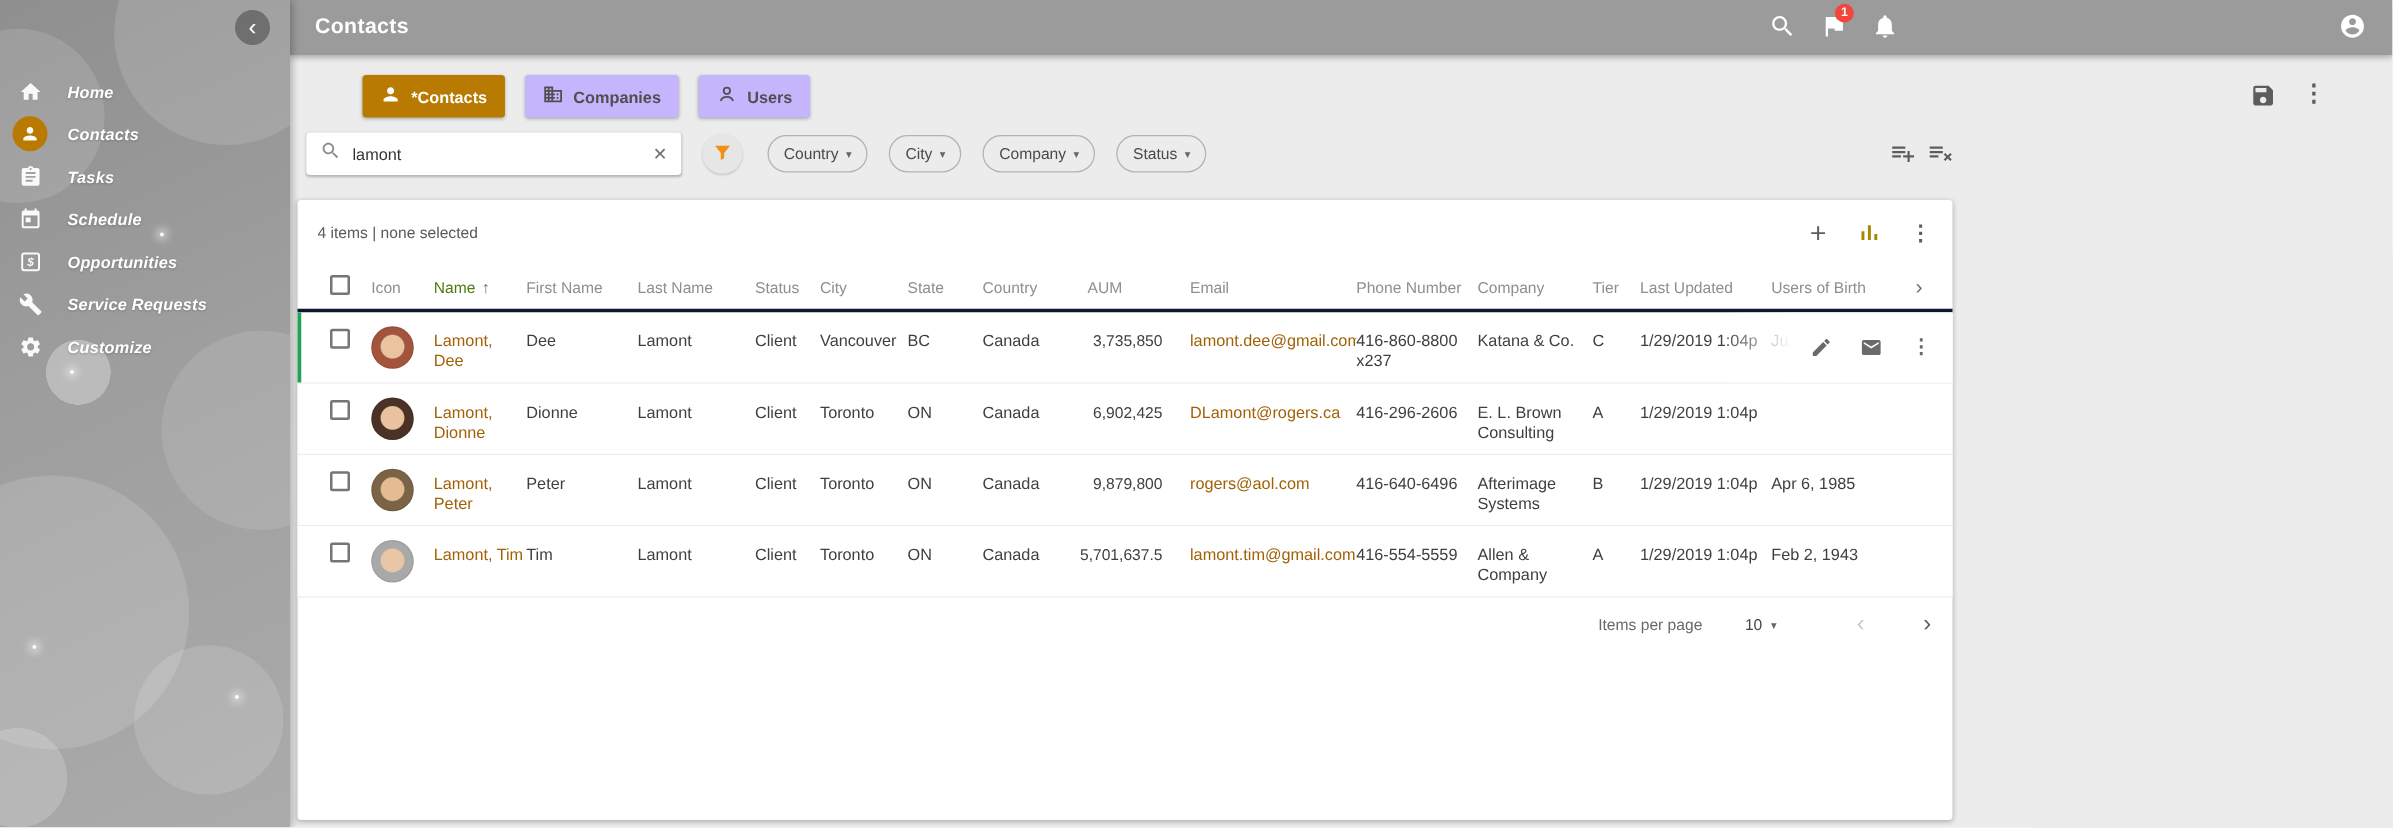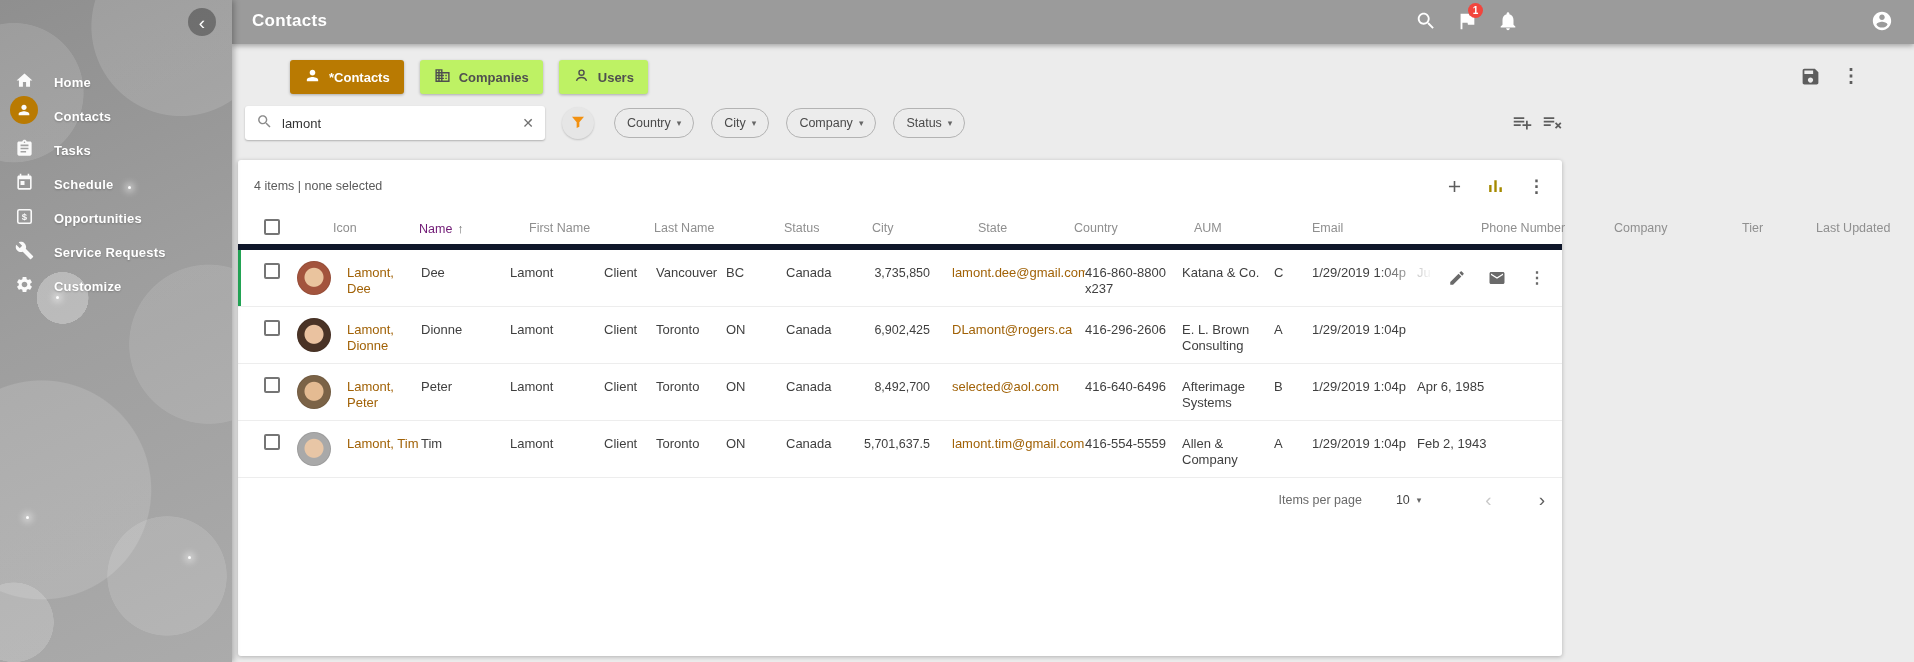--- a/index.html
+++ b/index.html
@@ -23,7 +23,7 @@
   .collapse-btn { position:absolute; top:8px; right:16px; width:28px; height:28px; border:none; border-radius:50%;
     background:rgba(60,60,60,.50); color:#fff; font-size:19px; line-height:25px; text-align:center; cursor:pointer; }
   .nav { position:absolute; top:56px; left:0; right:0; }
-  .nav-item { display:flex; align-items:flex-end; height:34px; padding-left:14px; color:#fff; cursor:pointer; }
+  .nav-item { display:flex; align-items:center; height:34px; padding-left:14px; color:#fff; cursor:pointer;font-style:italic; }
   .nav-item.active { padding-left:10px; }
   .nav-icon { width:20px; height:20px; display:flex; align-items:center; justify-content:center; color:#fafafa; flex:none; }
   .nav-icon svg { width:19px; height:19px; }

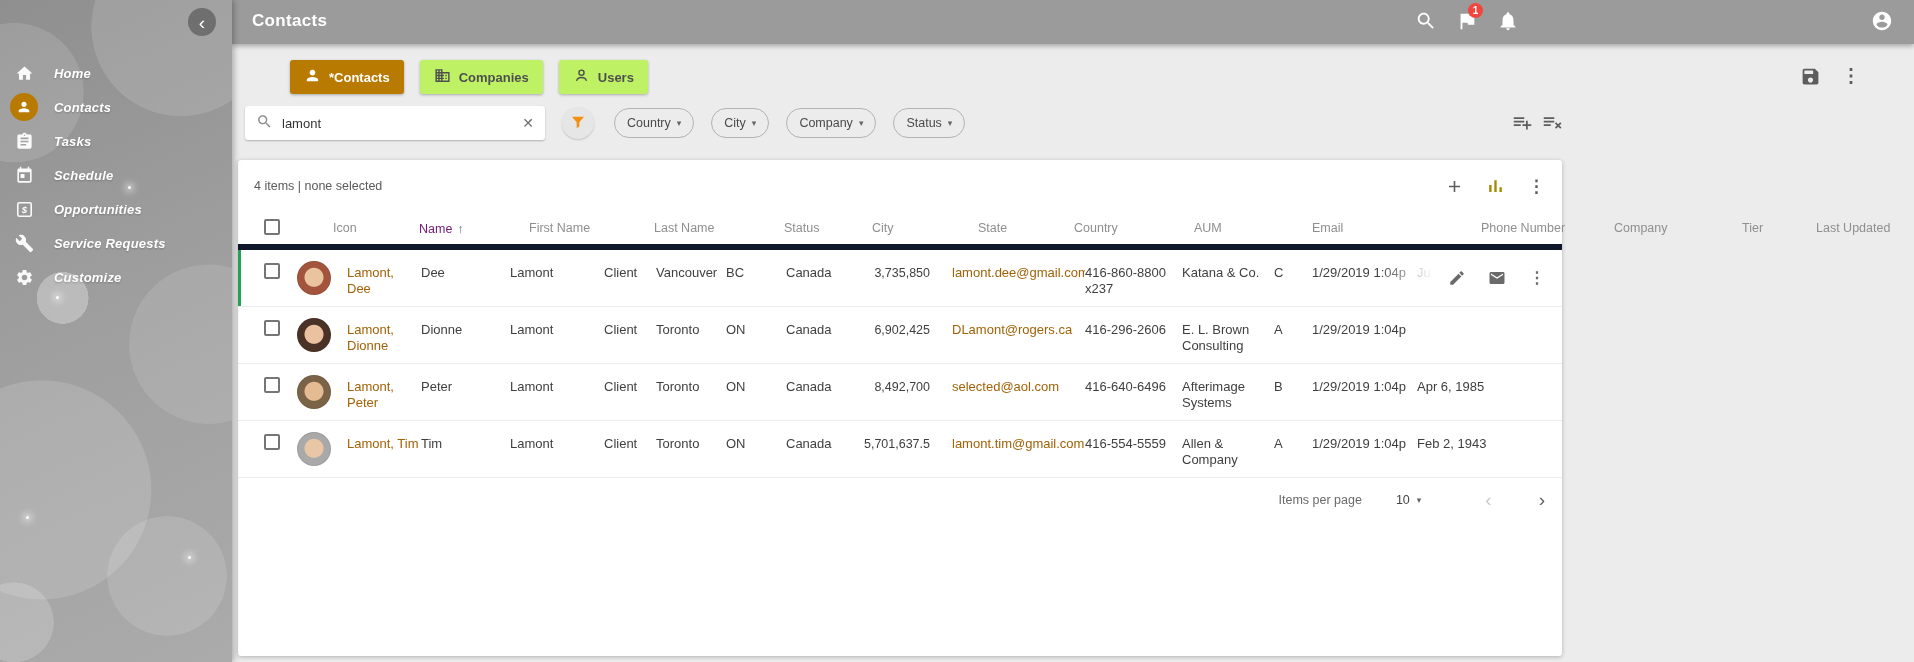--- a/index.html
+++ b/index.html
@@ -47,7 +47,7 @@
   .content { position:absolute; left:232px; top:44px; width:1682px; height:618px; }
 
   .tabs { position:absolute; left:15px; top:16px; display:flex; gap:16px;padding-left:43px; }
-  .tab { display:flex; align-items:center; gap:8px; height:34px; padding:0 14px; background:#bef264; color:#4f4f4f;
+  .tab { display:flex; align-items:center; gap:8px; height:34px; padding:0 14px; background:#c4b5fd; color:#4f4f4f;
     font-size:13px; font-weight:700; border-radius:3px; box-shadow:0 1px 3px rgba(0,0,0,.28); cursor:pointer; border:none; }
   .tab svg { width:17px; height:17px; }
   .tab.active { background:var(--accent-amber,#b97a02); color:#fff; }

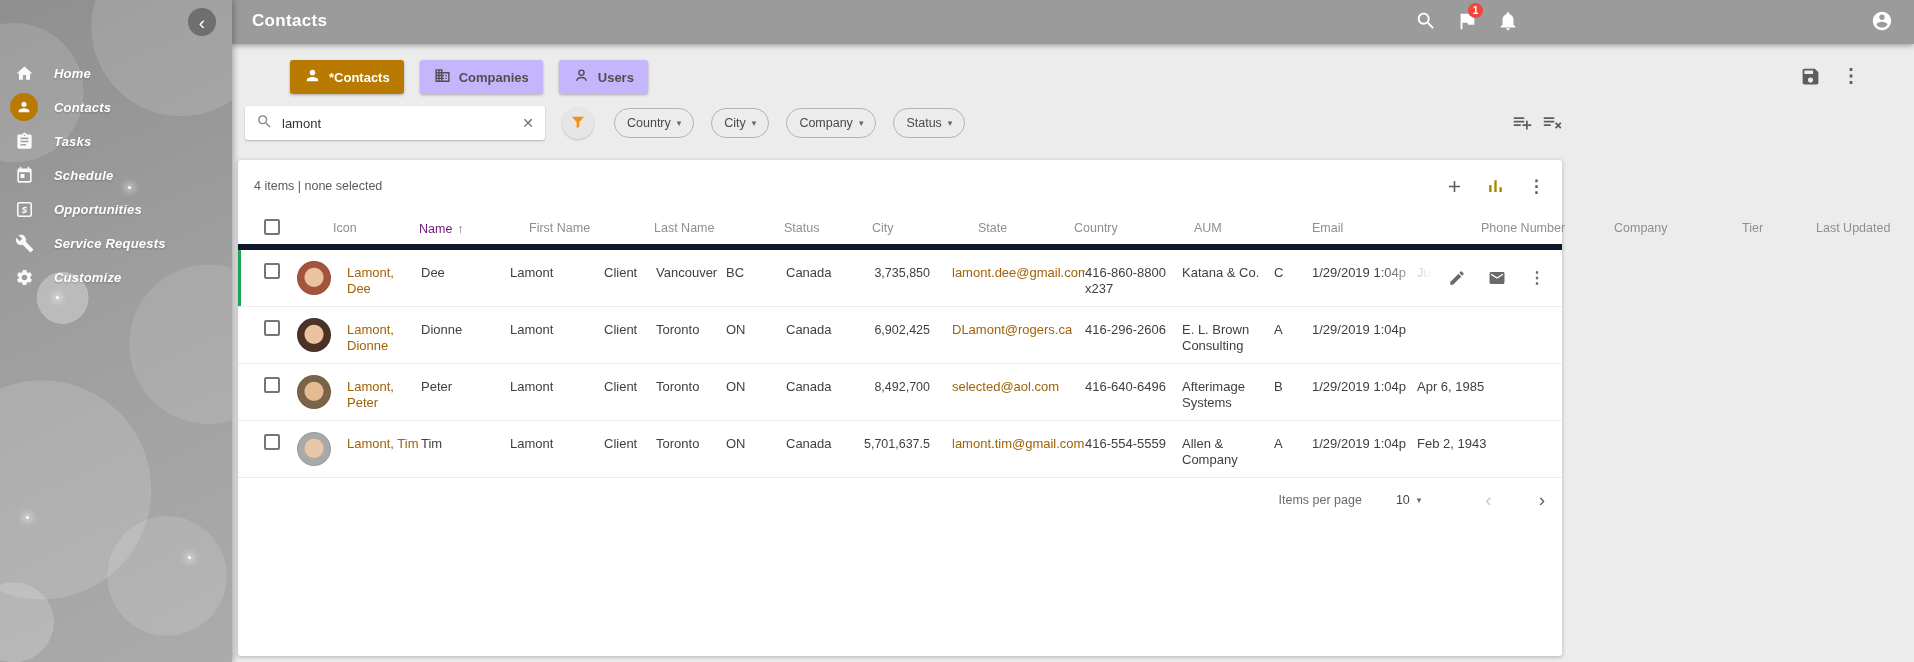--- a/index.html
+++ b/index.html
@@ -86,7 +86,7 @@
 
   .thead, .trow { display:grid; padding-left:26px;
     grid-template-columns:33px 50px 74px 89px 94px 52px 70px 60px 70px 90px 139px 97px 92px 38px 105px 111px minmax(20px,1fr); }
-  .thead { height:38px; align-items:center; border-bottom:6px solid #0f172a; color:#8f8f8f; font-size:12.5px;gap:36px; }
+  .thead { height:38px; align-items:center; border-bottom:3px solid #0f172a; color:#8f8f8f; font-size:12.5px; }
   .trow { position:relative; height:57px; border-bottom:1px solid #ededed; font-size:13px; color:#3f3f3f; background:#fff; }
   .cell { padding-top:15px; line-height:16px; }
   .checkbox { display:inline-block; width:16px; height:16px; border:2px solid #757575; border-radius:2px; cursor:pointer; }

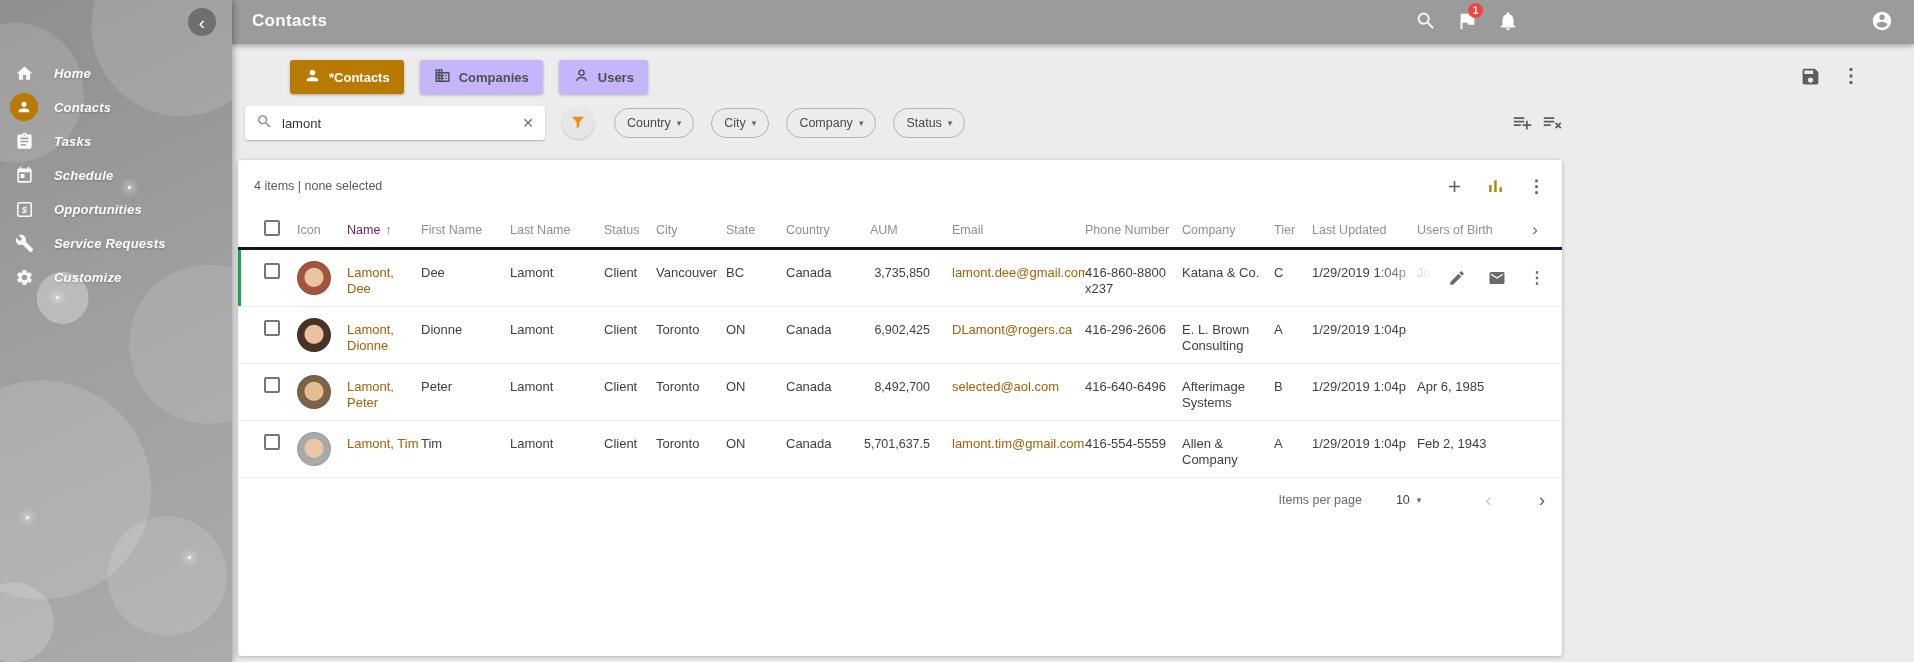--- a/index.html
+++ b/index.html
@@ -103,7 +103,7 @@
   .c-email { padding-left:6px; white-space:nowrap; overflow:hidden; }
   .c-upd { white-space:nowrap; }
   .sort { color:#6e6e6e; margin-left:5px; font-size:13px; }
-  .th-name { color:#701a75; }
+  .th-name { color:#4d7c0f; }
   .th-next { justify-self:end; padding-right:24px; color:#6e6e6e; font-size:17px; cursor:pointer; background:none; border:none; }
   .row-ind { position:absolute; left:0; top:0; width:3px; height:100%; background:var(--row-indicator-green,#23a455); }
   .row-actions { position:absolute; right:0; top:0; height:100%; display:flex; align-items:center; gap:22px;

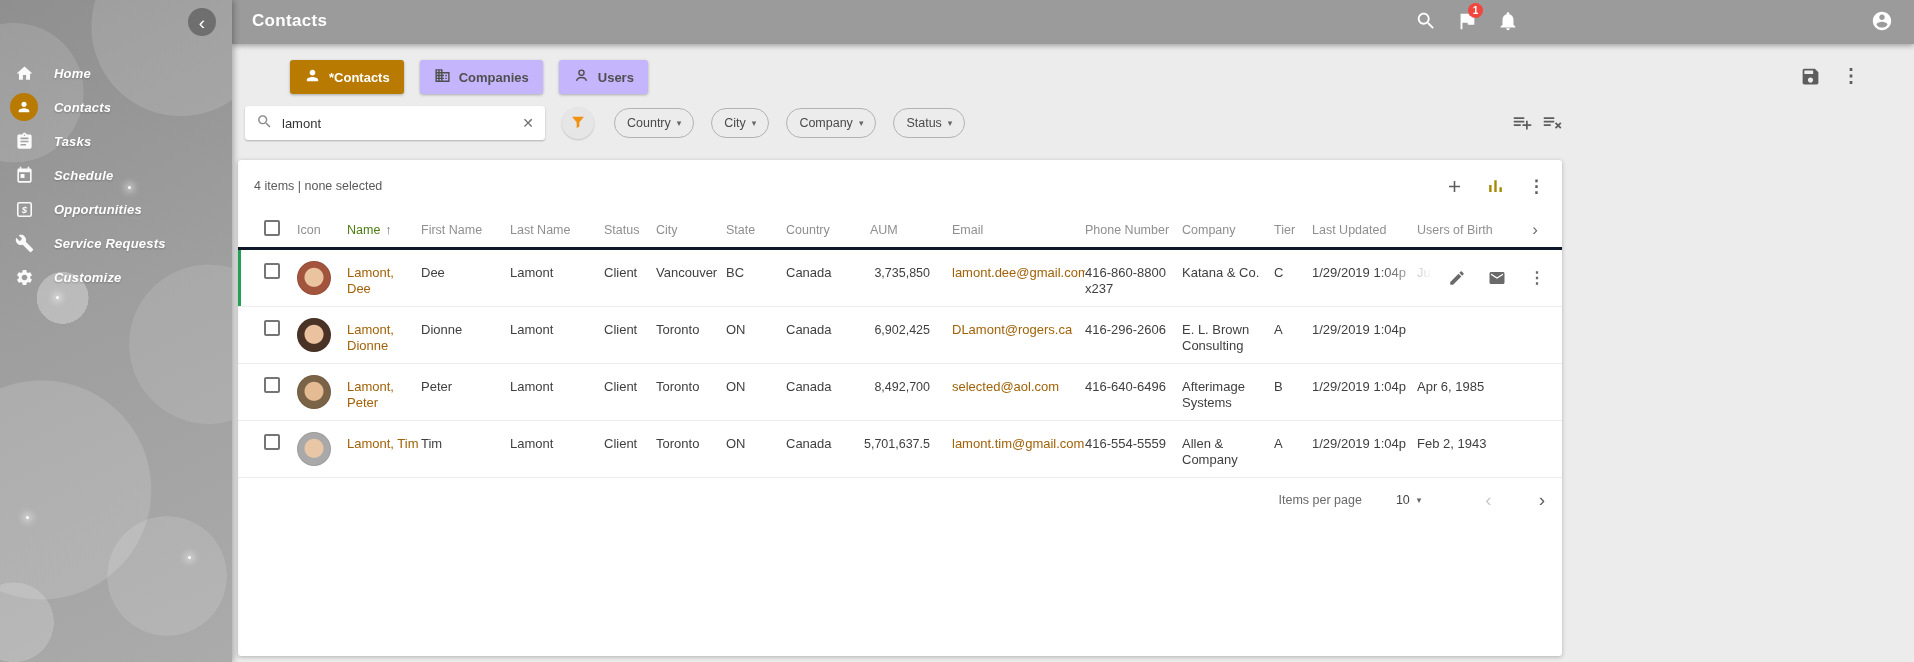--- a/index.html
+++ b/index.html
@@ -374,7 +374,7 @@
         <div class="cell">Toronto</div>
         <div class="cell">ON</div>
         <div class="cell">Canada</div>
-        <div class="cell c-aum">8,492,700</div>
+        <div class="cell c-aum">9,879,800</div>
         <div class="cell c-email muted">selected@aol.com</div>
         <div class="cell">416-640-6496</div>
         <div class="cell">Afterimage Systems</div>

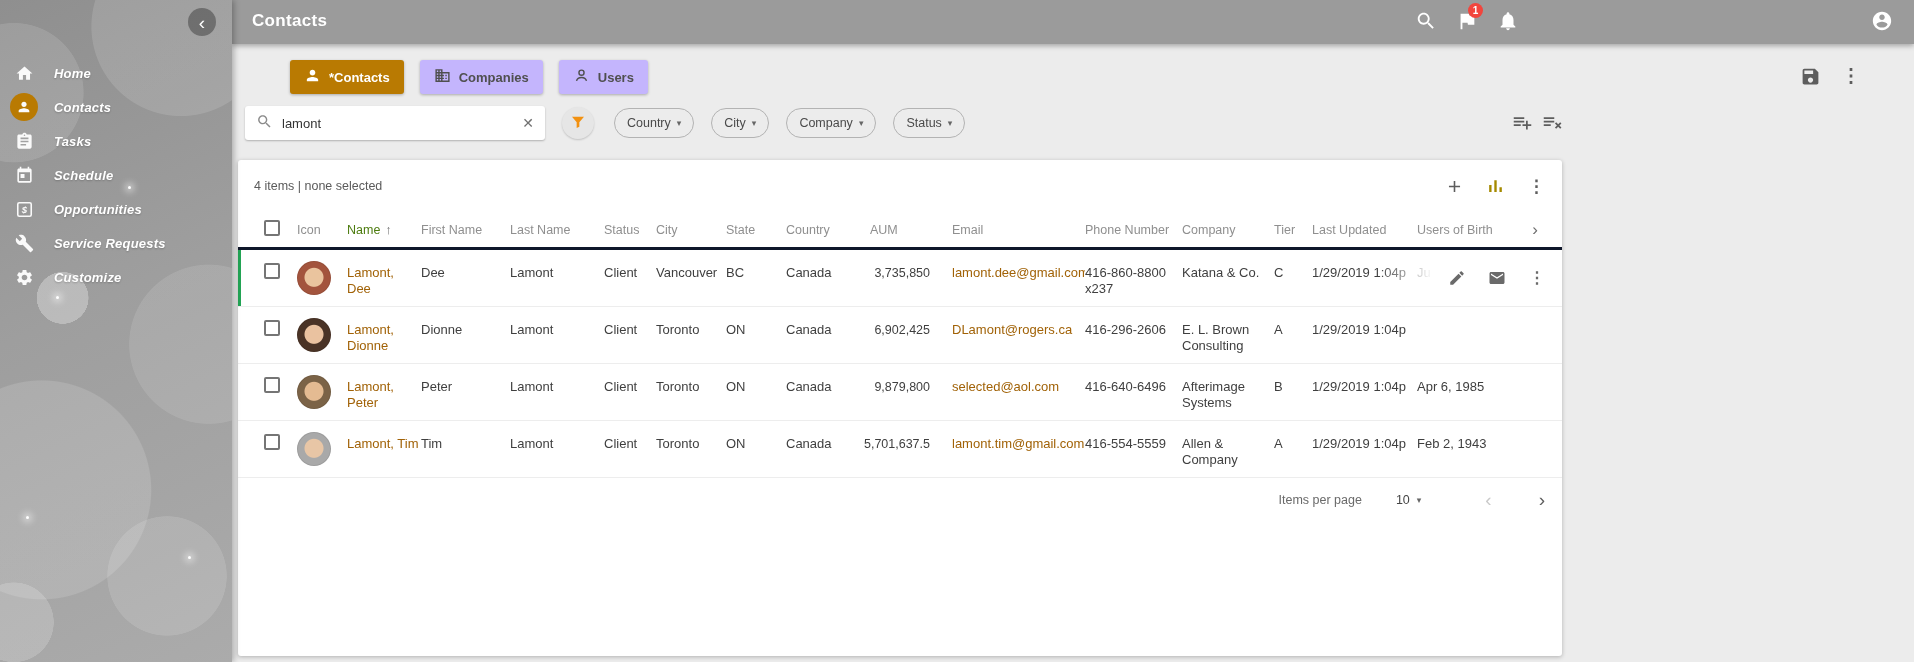--- a/index.html
+++ b/index.html
@@ -375,7 +375,7 @@
         <div class="cell">ON</div>
         <div class="cell">Canada</div>
         <div class="cell c-aum">9,879,800</div>
-        <div class="cell c-email muted">selected@aol.com</div>
+        <div class="cell c-email muted">rogers@aol.com</div>
         <div class="cell">416-640-6496</div>
         <div class="cell">Afterimage Systems</div>
         <div class="cell">B</div>

